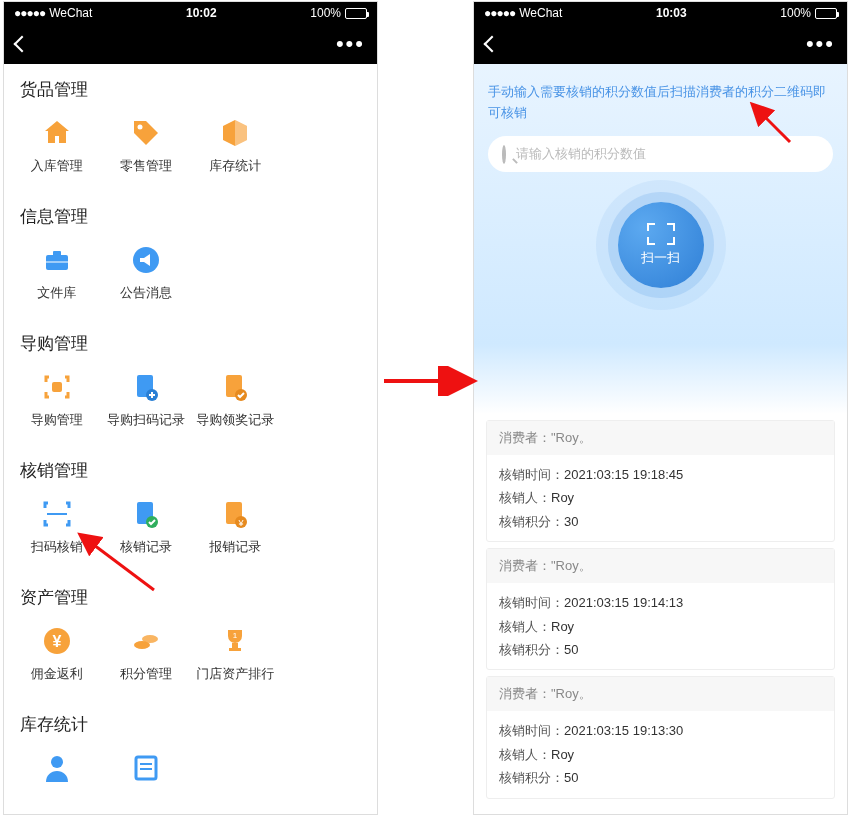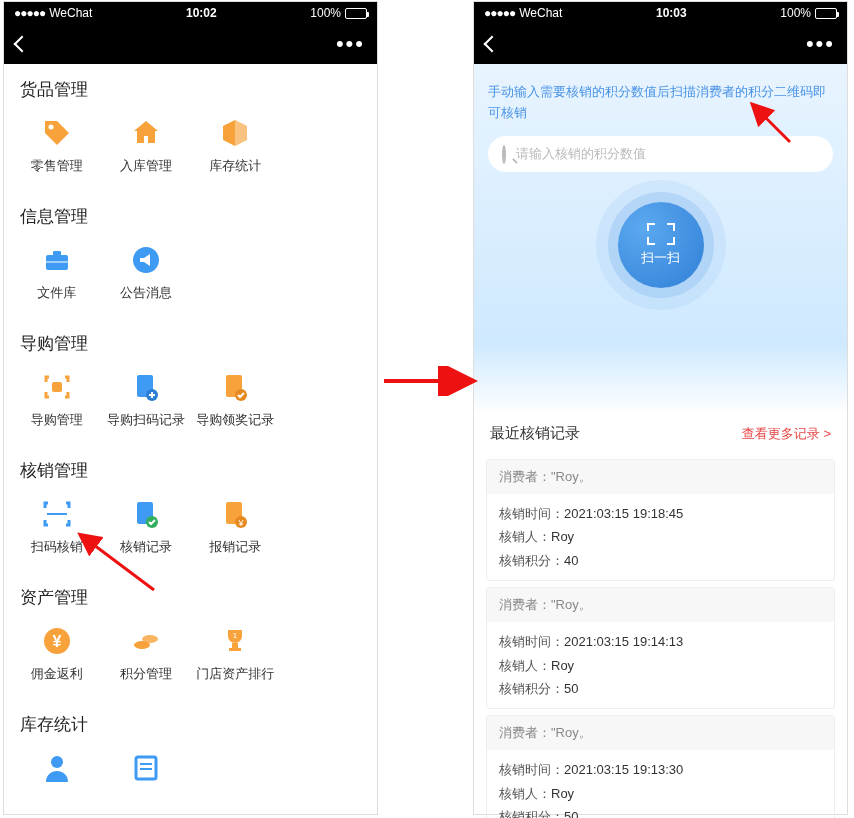--- a/index.html
+++ b/index.html
@@ -172,19 +172,19 @@
         <div class="grid-item">
           <div class="grid-icon">
             <svg width="32" height="32" viewBox="0 0 32 32">
+              <path fill="#f7a23b" d="M16 4l12 10h-3v12h-7v-7h-4v7H7V14H4z"></path>
+            </svg>
+          </div>
+          <div class="grid-label">入库管理</div>
+        </div>
+        <div class="grid-item">
+          <div class="grid-icon">
+            <svg width="32" height="32" viewBox="0 0 32 32">
               <path fill="#f7a23b" d="M4 4h12l12 12-12 12L4 16z"></path>
               <circle cx="10" cy="10" r="2.5" fill="#fff"></circle>
             </svg>
           </div>
           <div class="grid-label">零售管理</div>
-        </div>
-        <div class="grid-item">
-          <div class="grid-icon">
-            <svg width="32" height="32" viewBox="0 0 32 32">
-              <path fill="#f7a23b" d="M16 4l12 10h-3v12h-7v-7h-4v7H7V14H4z"></path>
-            </svg>
-          </div>
-          <div class="grid-label">入库管理</div>
         </div>
         <div class="grid-item">
           <div class="grid-icon">

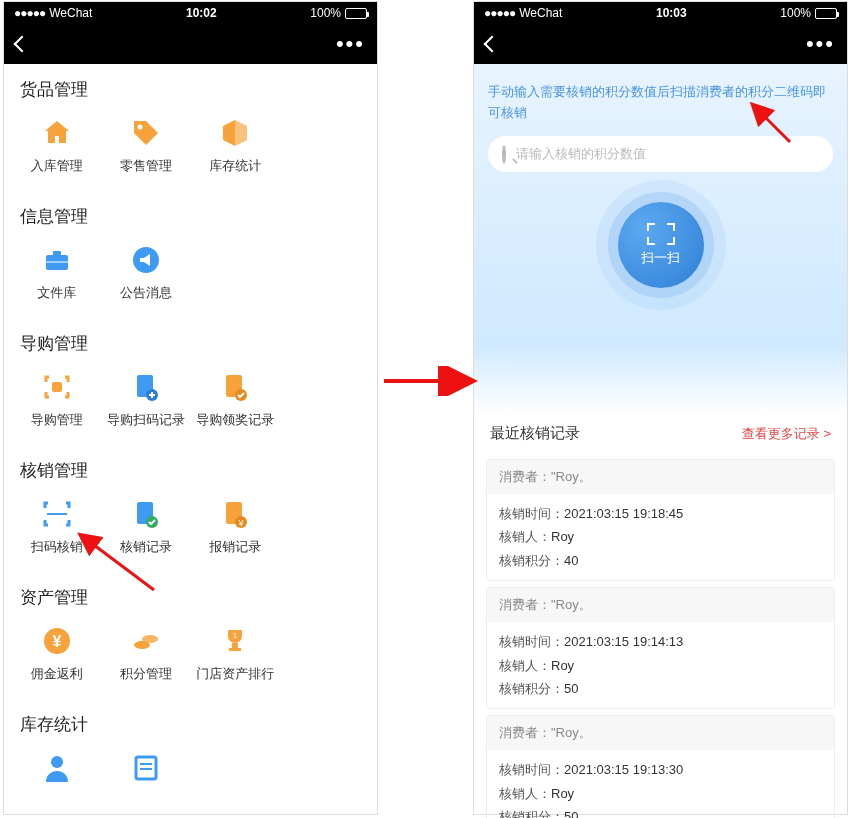--- a/index.html
+++ b/index.html
@@ -377,10 +377,6 @@
     </div>
   </div>
 
-  <div class="records-head">
-    <span>最近核销记录</span>
-    <span class="more-link">查看更多记录 &gt;</span>
-  </div>
 
   <div id="records-list">
       <div class="record">

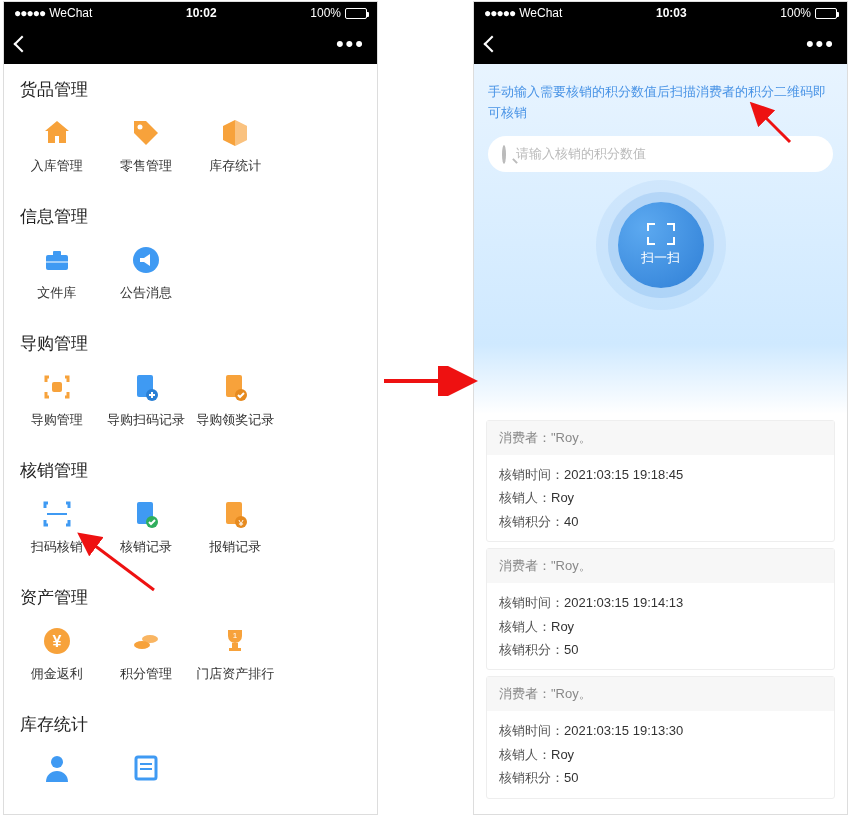--- a/index.html
+++ b/index.html
@@ -384,7 +384,7 @@
         <div class="body">
           <div><span class="lbl">核销时间：</span><span>2021:03:15 19:18:45</span></div>
           <div><span class="lbl">核销人：</span><span>Roy</span></div>
-          <div><span class="lbl">核销积分：</span><span>40</span></div>
+          <div><span class="lbl">核销积分：</span><span>30</span></div>
         </div>
       </div>
       <div class="record">

